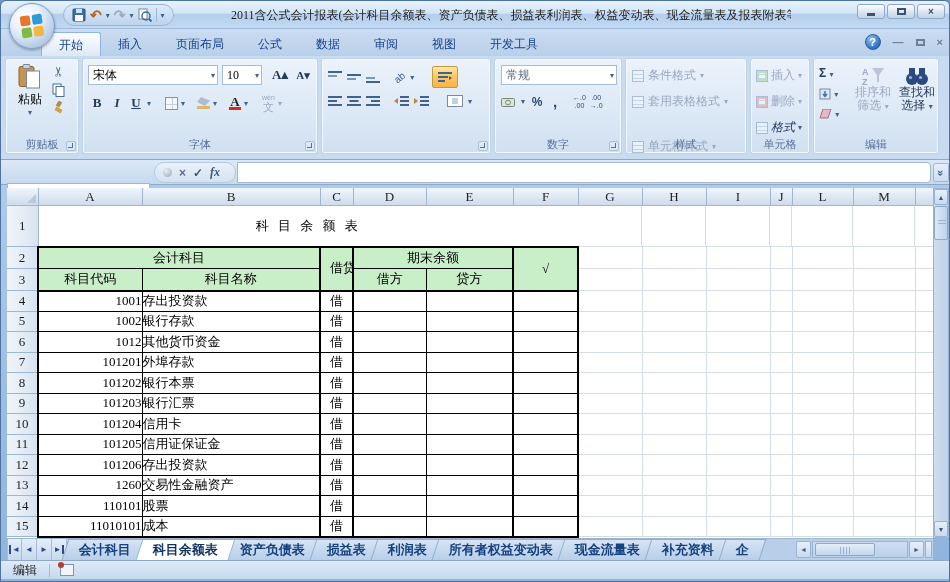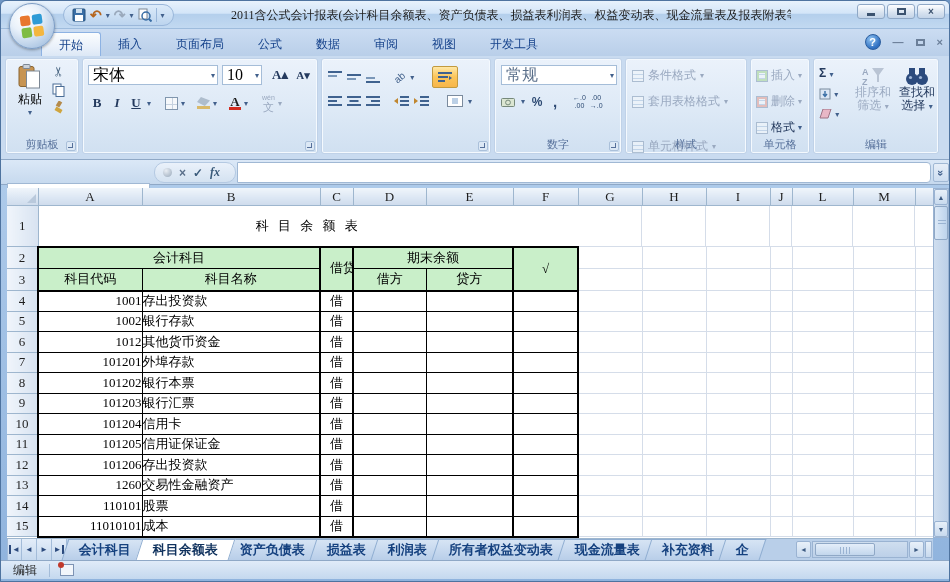--- a/index.html
+++ b/index.html
@@ -74,7 +74,7 @@
     border-radius:2px; color:#243a5e; }
   .combo { background:#fff; border:1px solid #a5bdd8; height:20px; display:inline-flex;
     align-items:center; padding:0 2px 0 4px; }
-  .combo .val { flex:1; font-family:"Liberation Serif",serif; font-size:16px; }
+  .combo .val { flex:1; font-family:"Liberation Serif",serif; font-size:12px; }
   .cdd { font-size:8px; color:#41608c; }
   .grayed { color:#9aa9c0 !important; }
   .orangebtn { background:linear-gradient(180deg,#ffe8a6,#fbc55a 50%,#f7b64a);

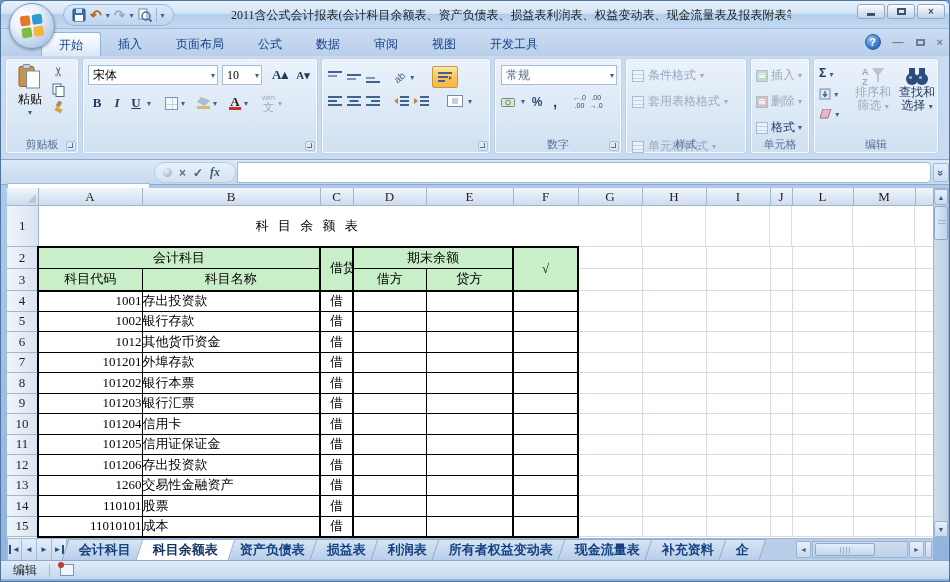--- a/index.html
+++ b/index.html
@@ -482,7 +482,7 @@
       </div>
       <div class="ab" style="left:5px;top:60px;display:flex;align-items:center;gap:3px;">
         <span class="mini-ic"></span>
-        <span style="color:#243a5e;">格式</span>
+        <span style="color:#243a5e;font-style:italic;">格式</span>
         <span class="cdd">▾</span>
       </div>
       <div class="grp-label">单元格</div>

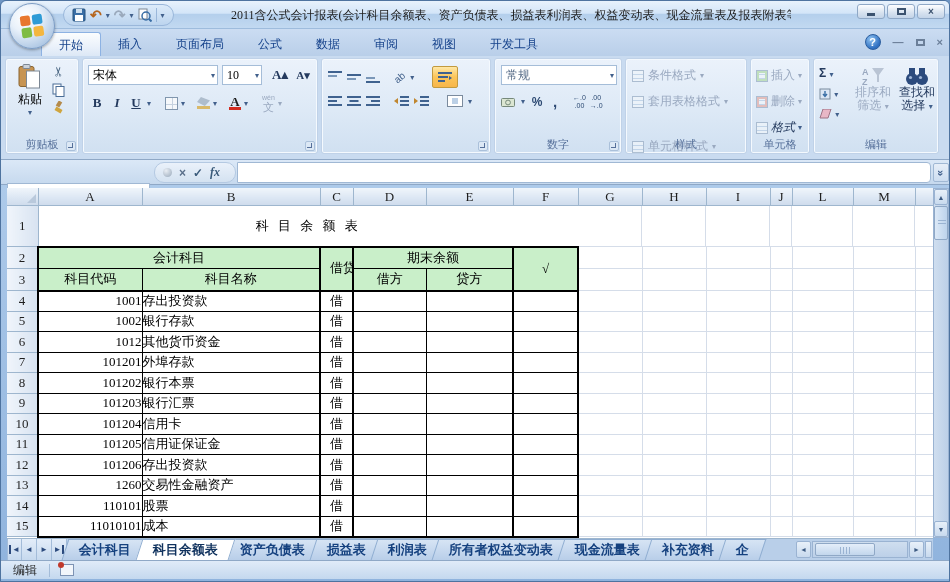--- a/index.html
+++ b/index.html
@@ -354,6 +354,7 @@
         </span>
         <span class="cdd grayed">▾</span>
       </div>
+      <div class="grp-label">字体</div>
       <div class="lnch"></div>
     </div>
 

